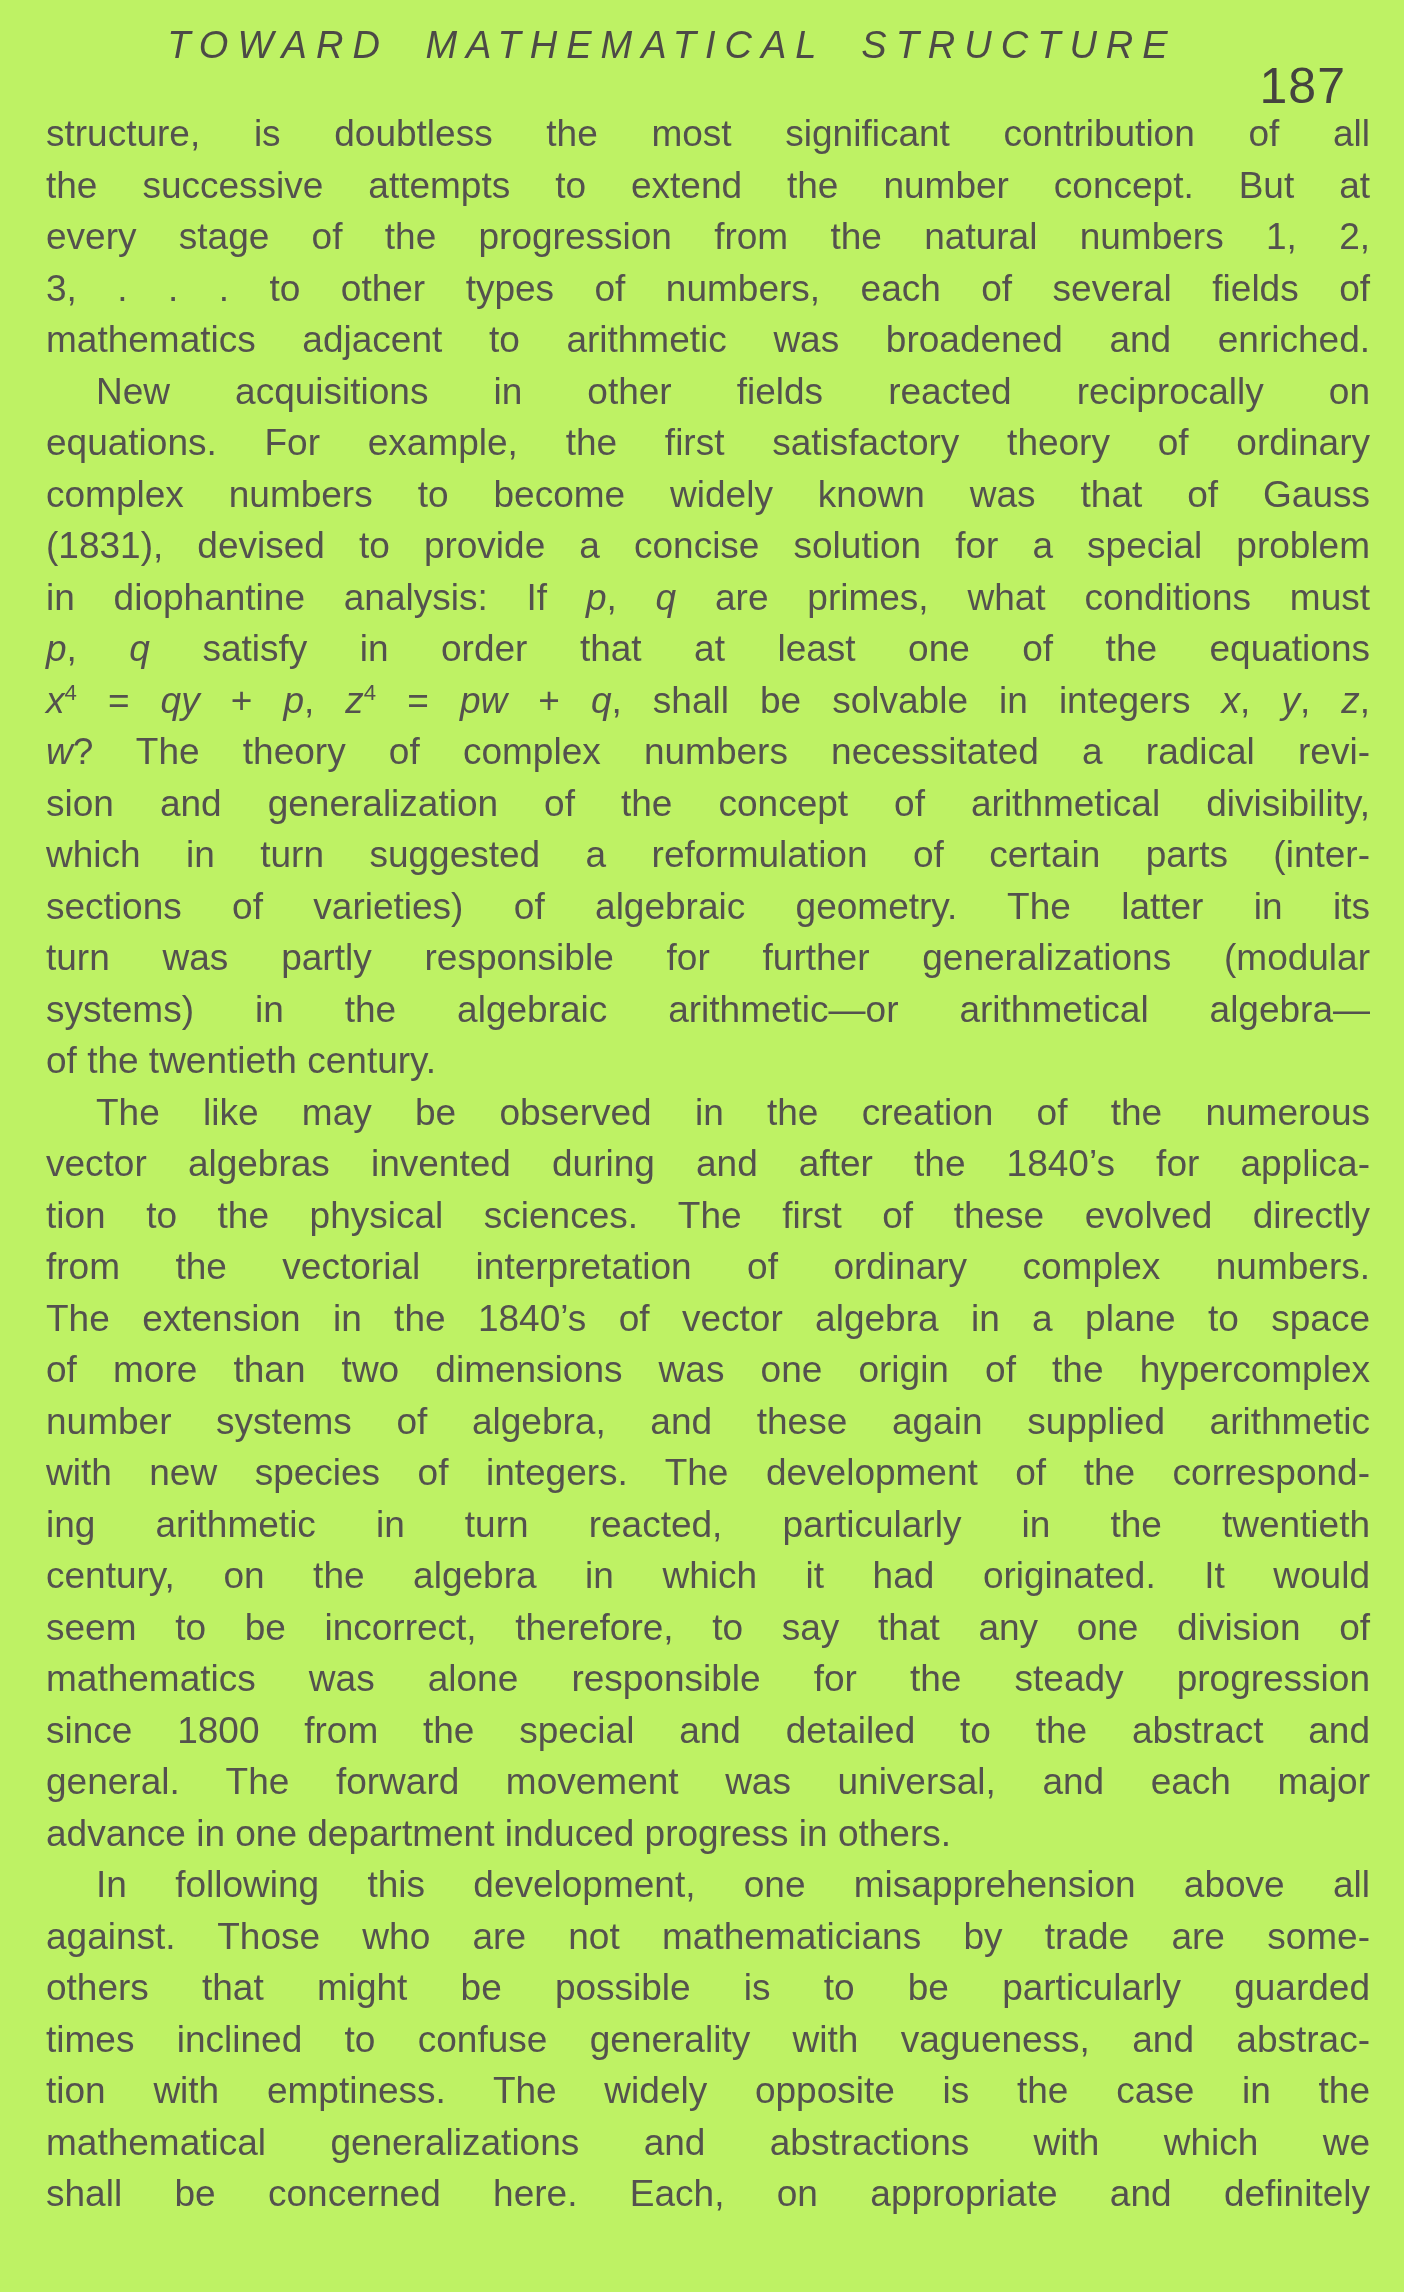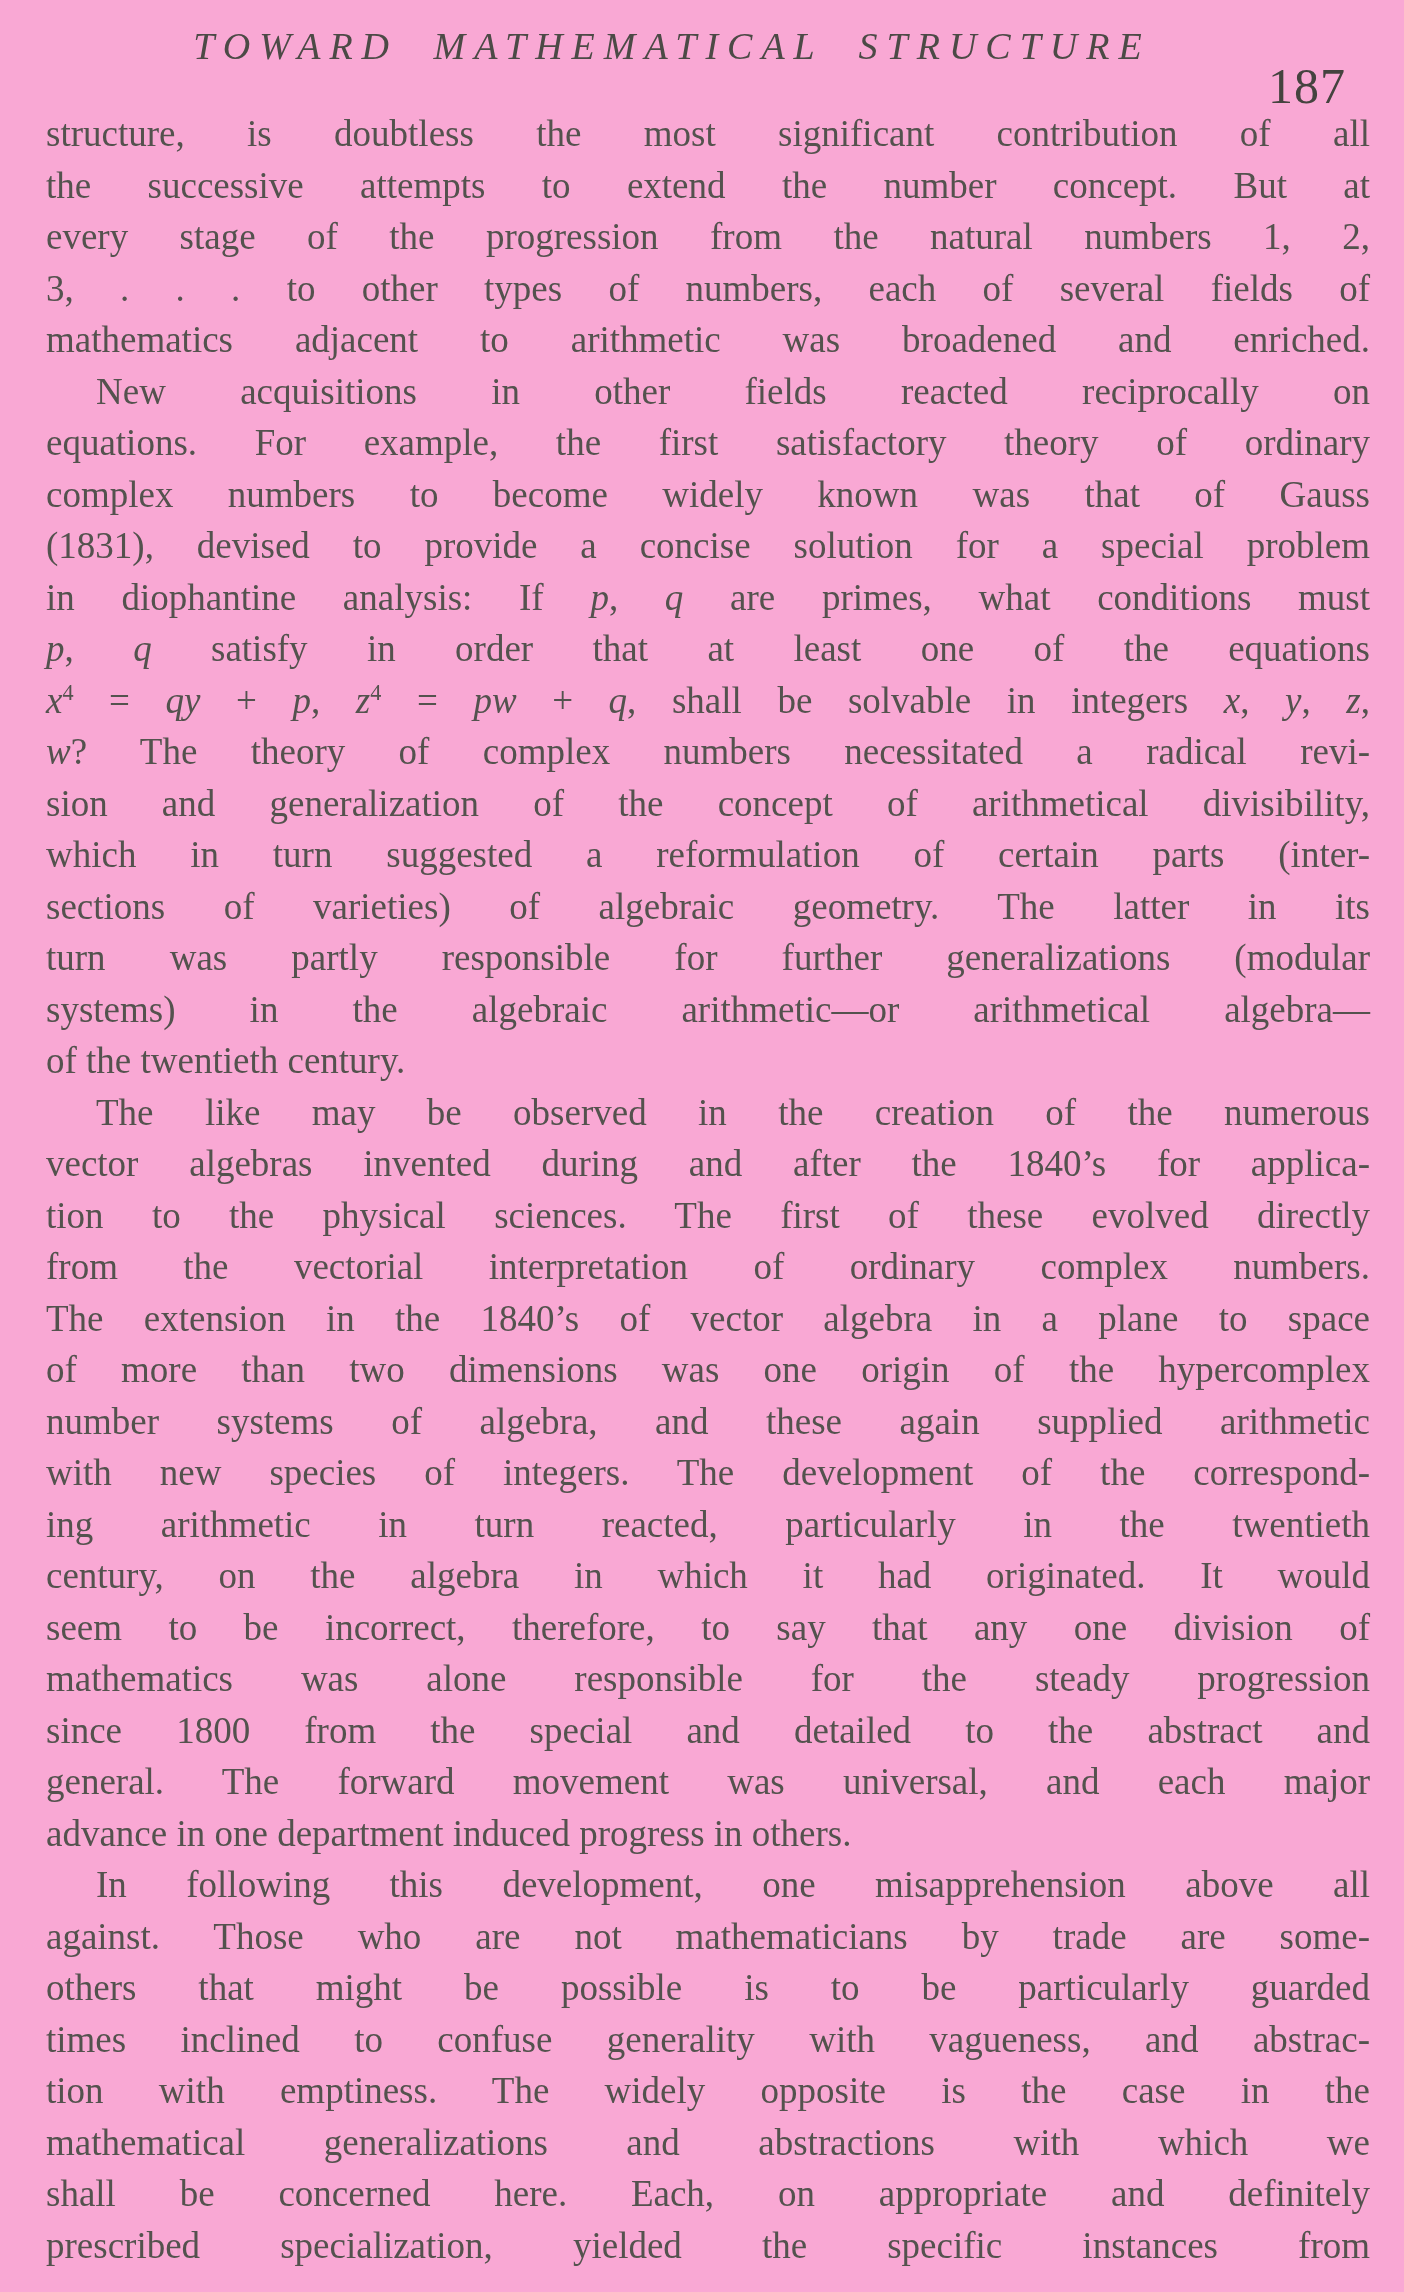--- a/index.html
+++ b/index.html
@@ -12,9 +12,9 @@
     width: 1404px;
     height: 2292px;
     margin: 0 auto;
-    background: #f9a8d4;
+    background: #bef264;
     overflow: hidden;
-    font-family: Liberation Serif, serif;
+    font-family: Liberation Sans, sans-serif;
     color: #53514d;
   }
   .page-header {

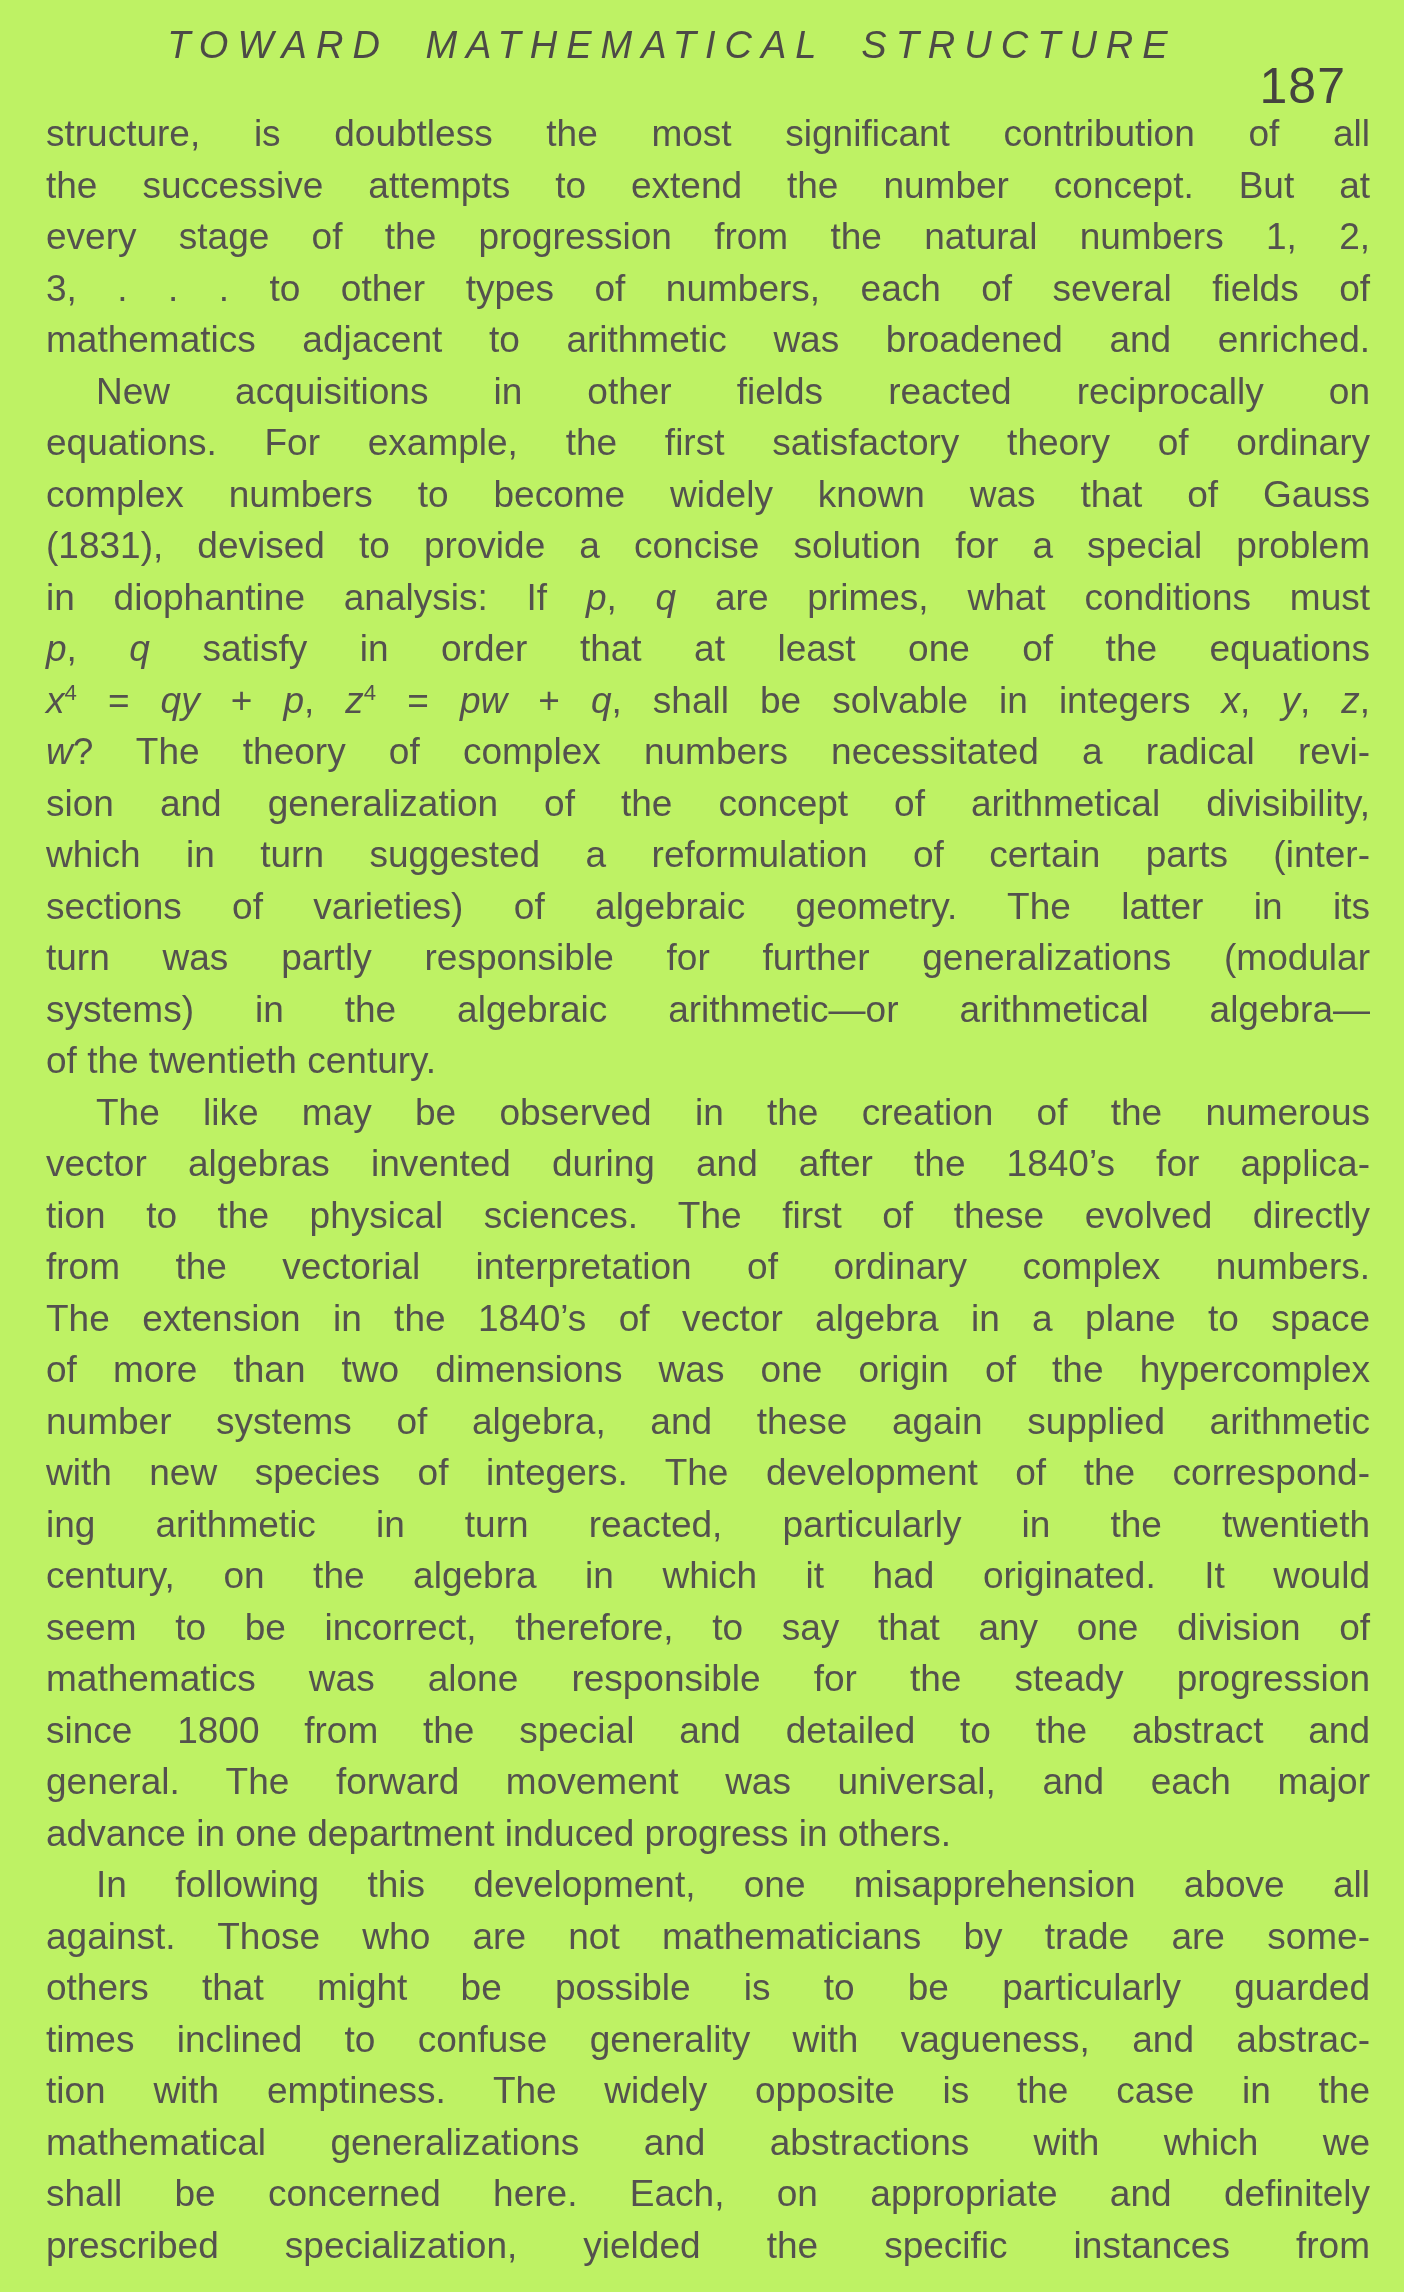--- a/index.html
+++ b/index.html
@@ -119,7 +119,6 @@
       <div class="line">tion with emptiness. The widely opposite is the case in the</div>
       <div class="line">mathematical generalizations and abstractions with which we</div>
       <div class="line">shall be concerned here. Each, on appropriate and definitely</div>
-      <div class="line">prescribed specialization, yielded the specific instances from</div>
     </div>
 </div>
 

